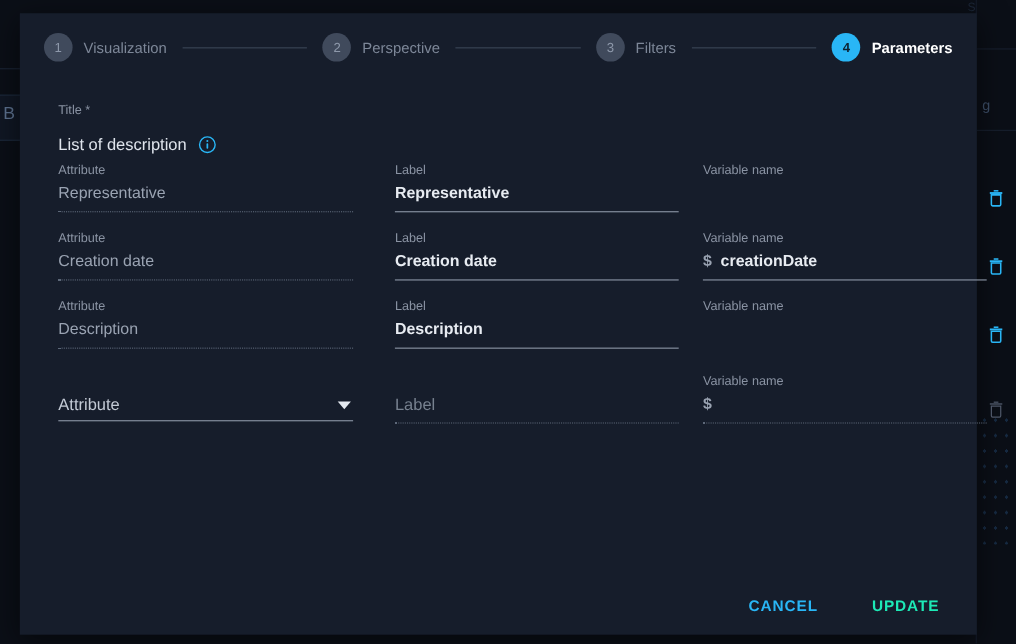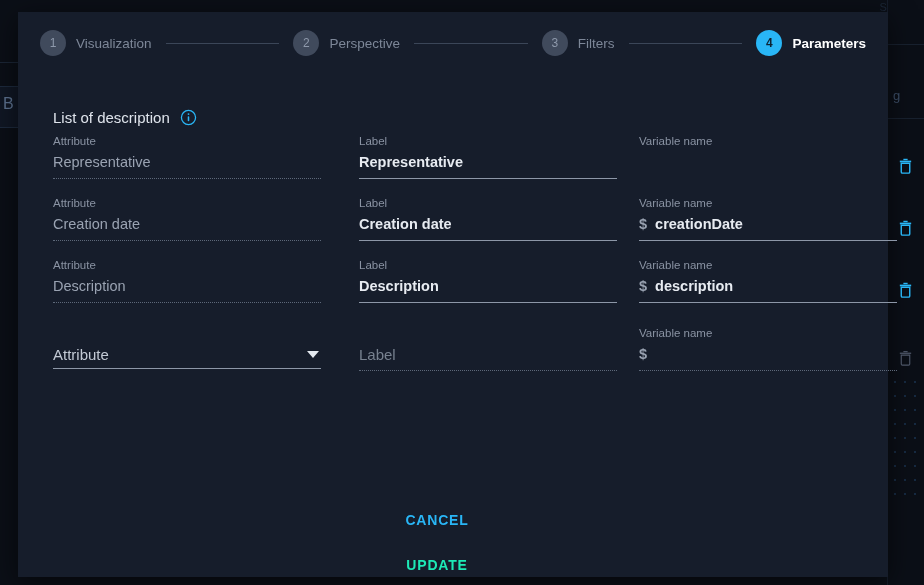--- a/index.html
+++ b/index.html
@@ -329,6 +329,7 @@
   <div class="modal-body">
 
     <div class="field-block">
+      <div class="field-label">Title *</div>
     </div>
 
 

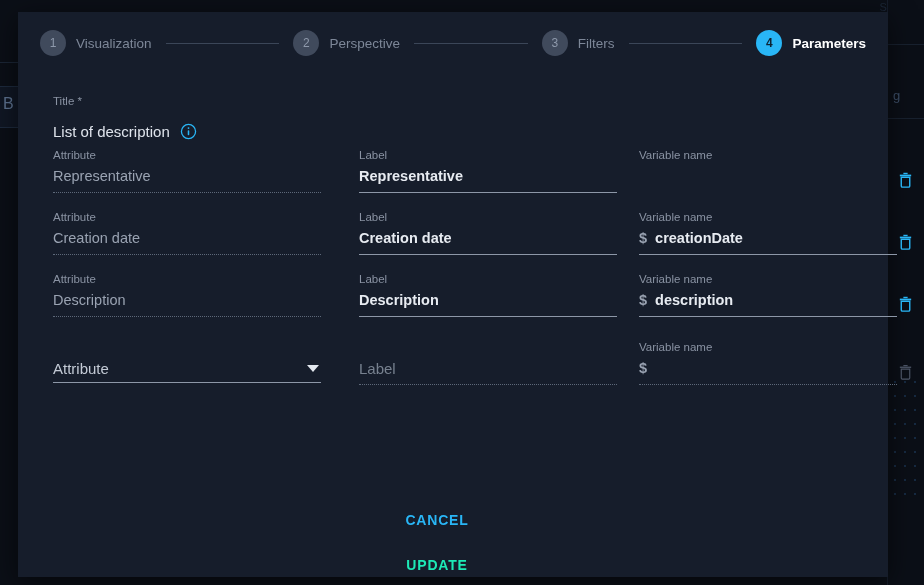--- a/index.html
+++ b/index.html
@@ -410,9 +410,6 @@
       <div class="col-gap2"></div>
       <div class="col-var">
         <div class="field-label">Variable name</div>
-        <div class="cell-value strong solid-underline">
-          <span class="dollar">$</span><span>description</span>
-        </div>
       </div>
       <div class="col-del">
         <span class="trash-icon">

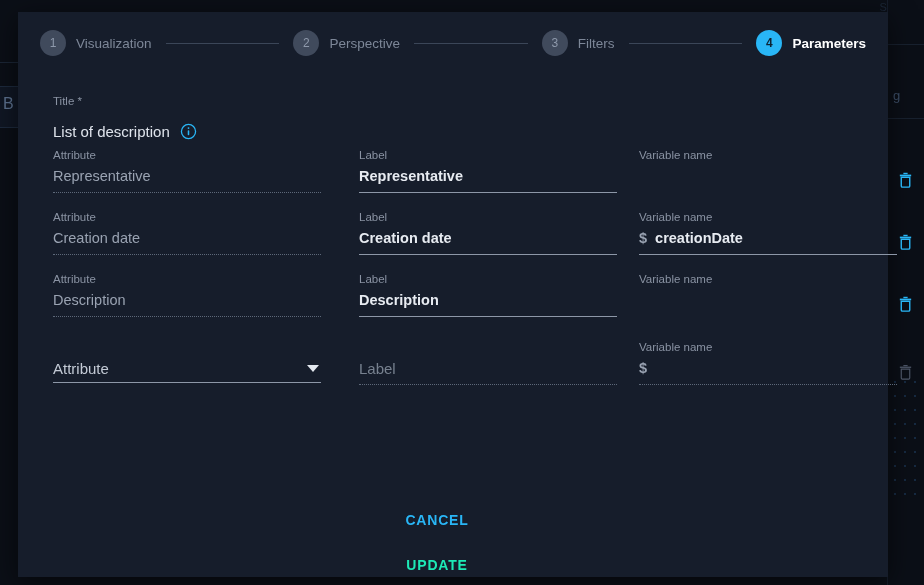--- a/index.html
+++ b/index.html
@@ -265,8 +265,7 @@
     justify-content: flex-end;
     padding-right: 32px;
     box-sizing: border-box;
-    gap: 21px;
-    flex-direction: column;
+    gap: 45px;
   }
   .btn {
     background: none;

